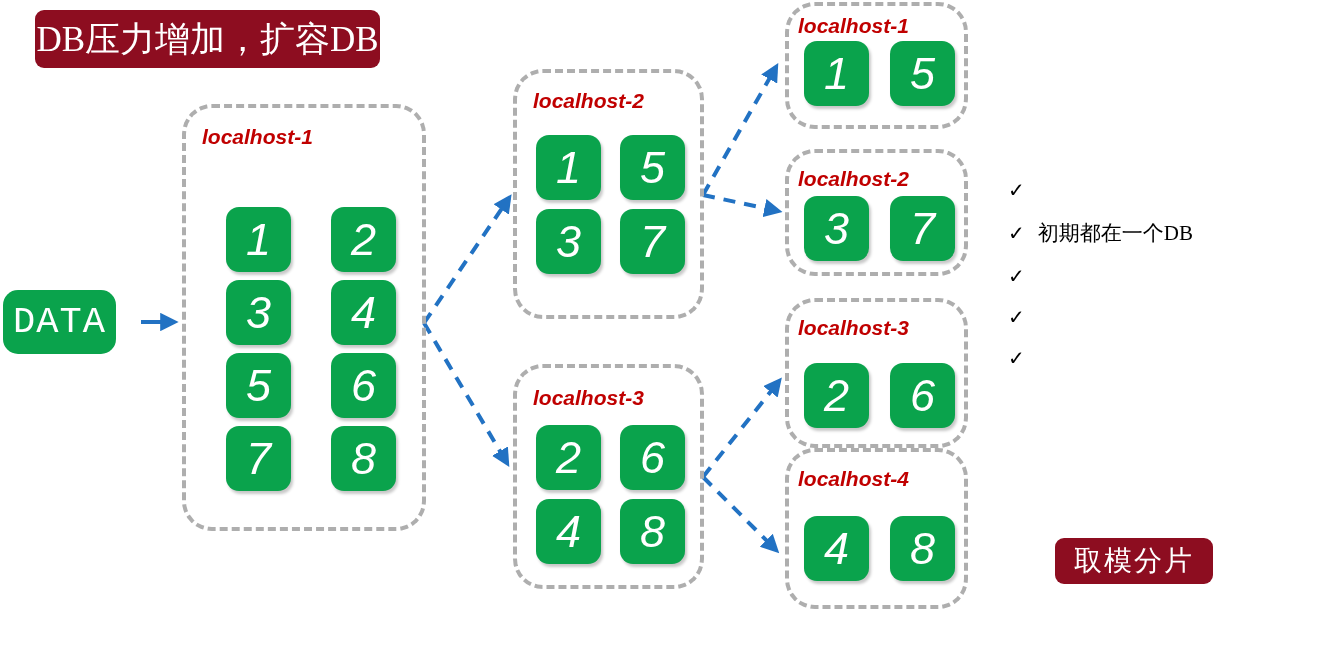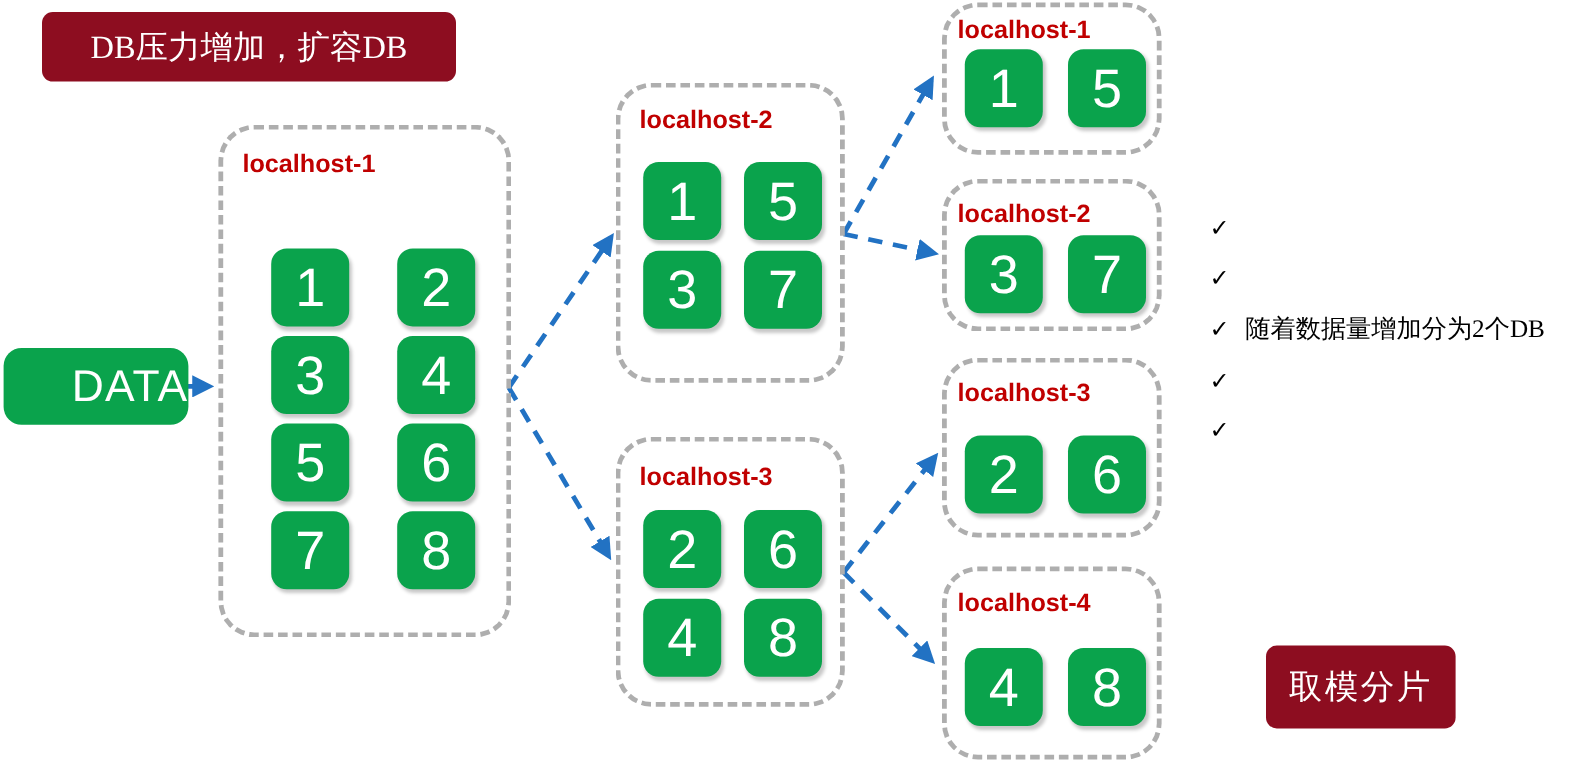--- a/index.html
+++ b/index.html
@@ -20,7 +20,7 @@
     display:flex;align-items:center;justify-content:center;
     font-family:"Liberation Serif",serif;
   }
-  .banner-top{left:35px;top:10px;width:345px;height:58px;font-size:27px;}
+  .banner-top{left:35px;top:10px;width:345px;height:58px;font-size:35px;}
   .banner-bottom{left:1055px;top:538px;width:158px;height:69px;font-size:28px;letter-spacing:2px;}
   
   .data-box{

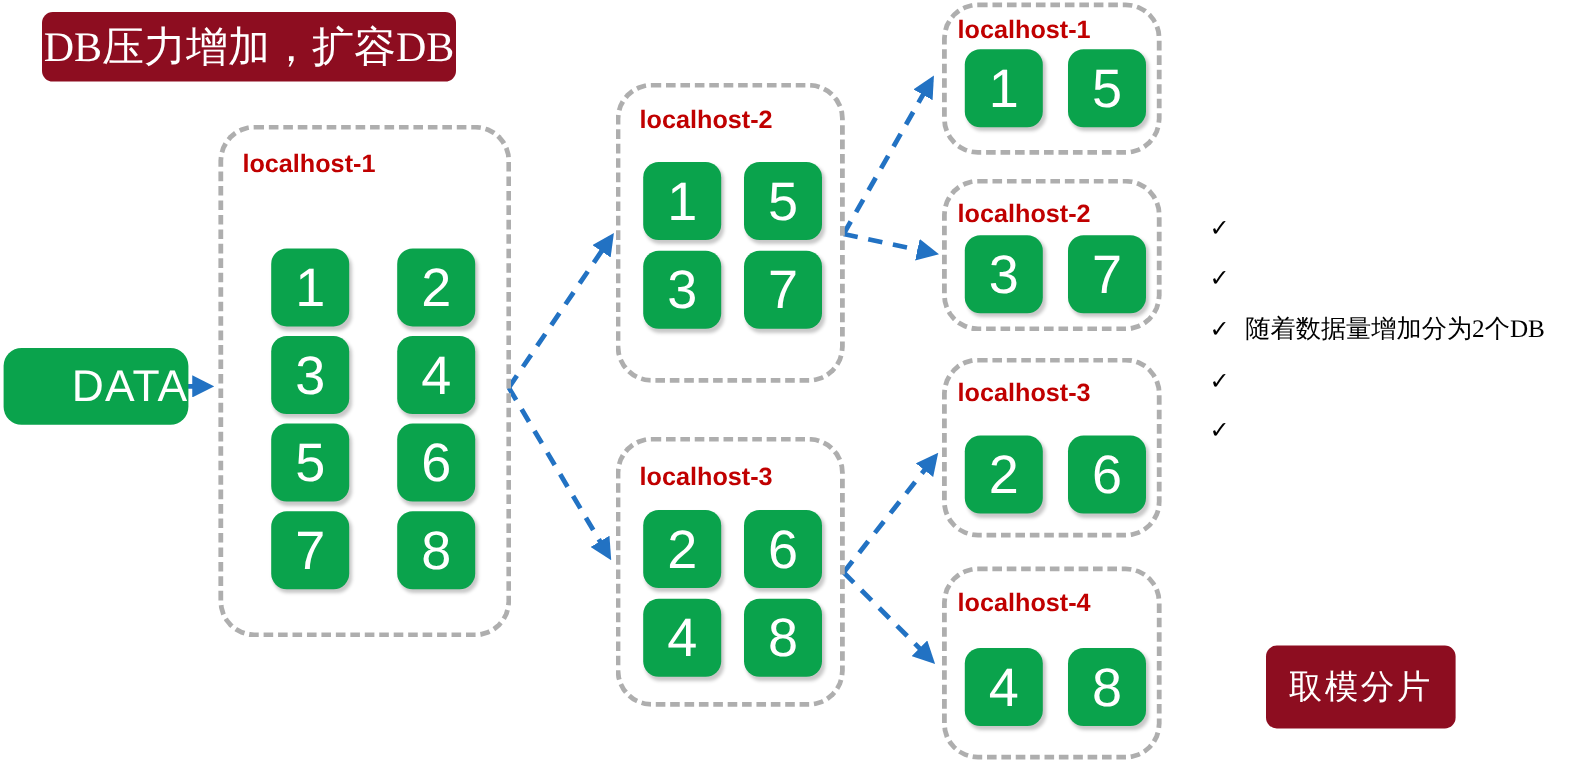--- a/index.html
+++ b/index.html
@@ -32,7 +32,7 @@
   
   .host{
     position:absolute;border:4px dashed var(--border_gray);
-    border-radius:30px;box-sizing:border-box;background:transparent;
+    border-radius:30px;box-sizing:border-box;background:transparent;font-style:italic;
   }
   .host-label{
     position:absolute;color:var(--label_red);font-weight:bold;font-size:21px;white-space:nowrap;

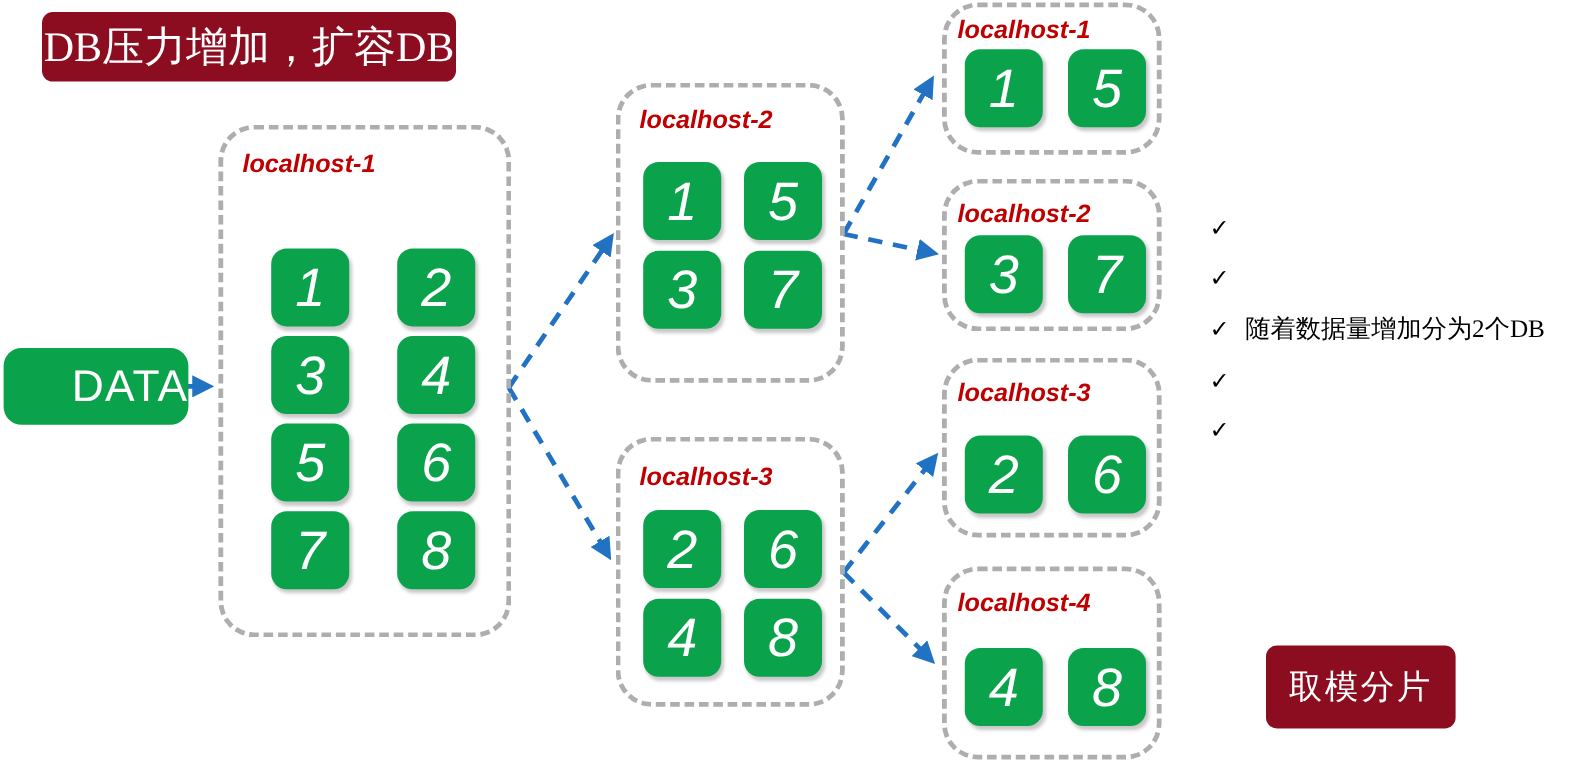--- a/index.html
+++ b/index.html
@@ -183,6 +183,7 @@
     </li>
     <li>
       <span class="check-mark">✓</span>
+      <span>初期都在一个DB</span>
     </li>
     <li>
       <span class="check-mark">✓</span>

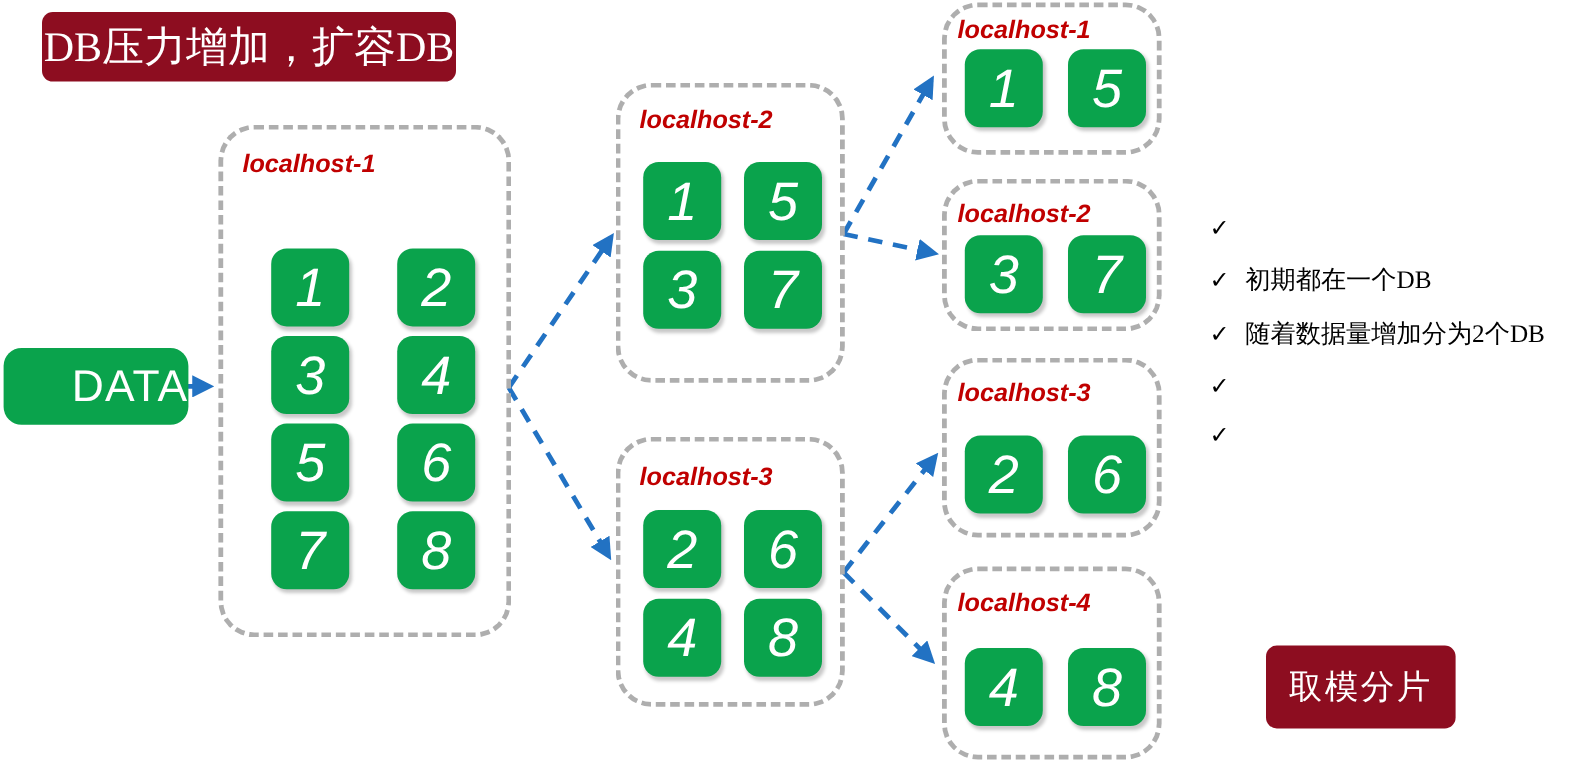--- a/index.html
+++ b/index.html
@@ -187,7 +187,6 @@
     </li>
     <li>
       <span class="check-mark">✓</span>
-      <span>随着数据量增加分为2个DB</span>
     </li>
     <li>
       <span class="check-mark">✓</span>

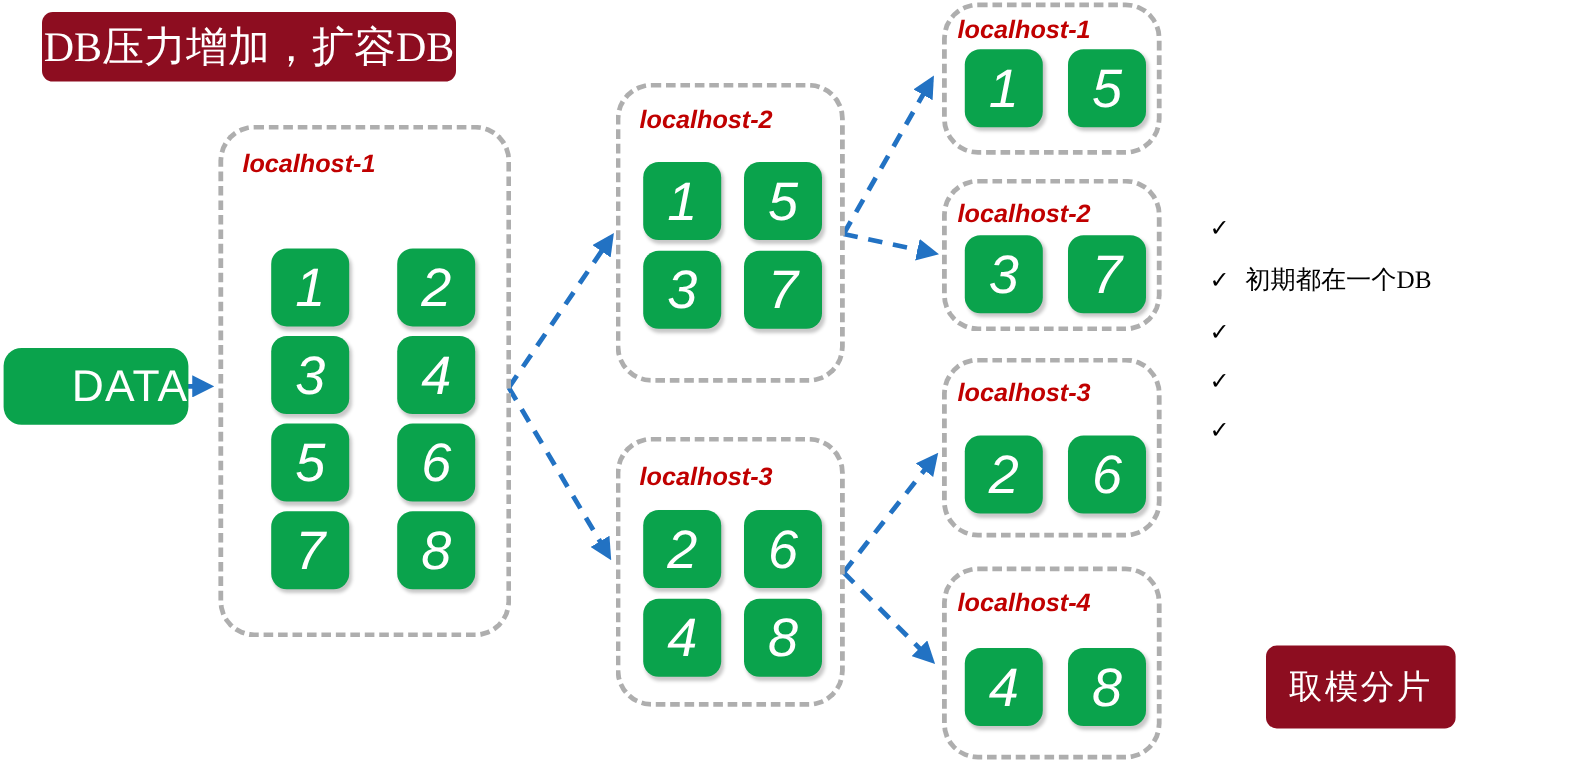--- a/index.html
+++ b/index.html
@@ -24,10 +24,10 @@
   .banner-bottom{left:1055px;top:538px;width:158px;height:69px;font-size:28px;letter-spacing:2px;}
   
   .data-box{
-    position:absolute;left:3px;top:290px;width:154px;height:64px;
+    position:absolute;left:3px;top:290px;width:113px;height:64px;
     background:var(--green);color:#fff;border-radius:15px;
-    display:flex;align-items:center;justify-content:flex-end;
-    font-size:37px;letter-spacing:1px;
+    display:flex;align-items:center;justify-content:center;
+    font-size:37px;letter-spacing:1px;font-family:Liberation Mono, monospace;
   }
   
   .host{

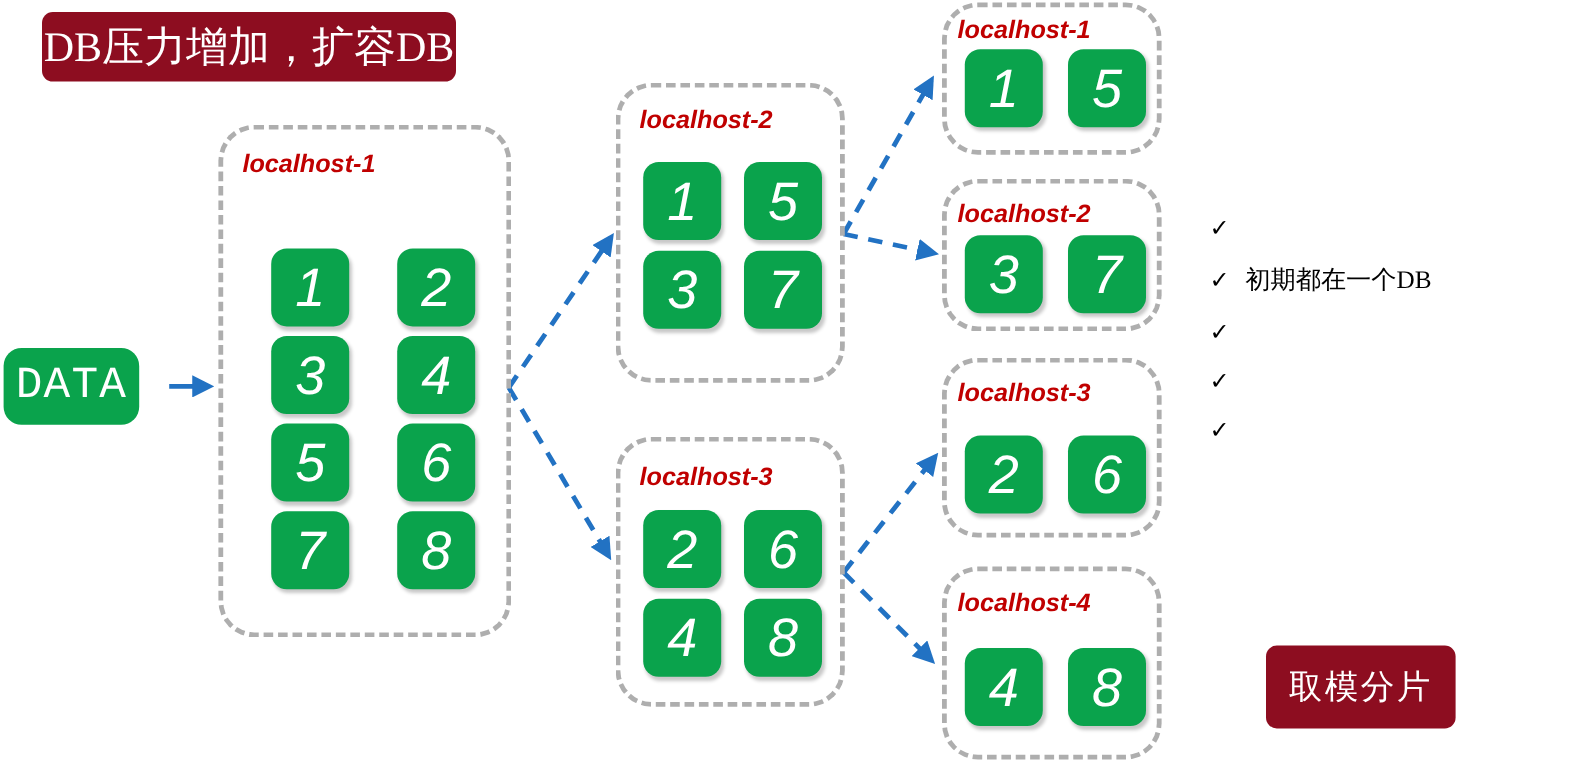--- a/index.html
+++ b/index.html
@@ -65,7 +65,7 @@
   .host-r3{top:298px;height:150px;}
   .host-r3 .host-label{top:14px;}
   .host-r3 .grid{top:61px;}
-  .host-r4{top:472px;height:161px;text-align:right;}
+  .host-r4{top:448px;height:161px;text-align:right;}
   .host-r4 .host-label{top:15px;}
   .host-r4 .grid{top:64px;}
   

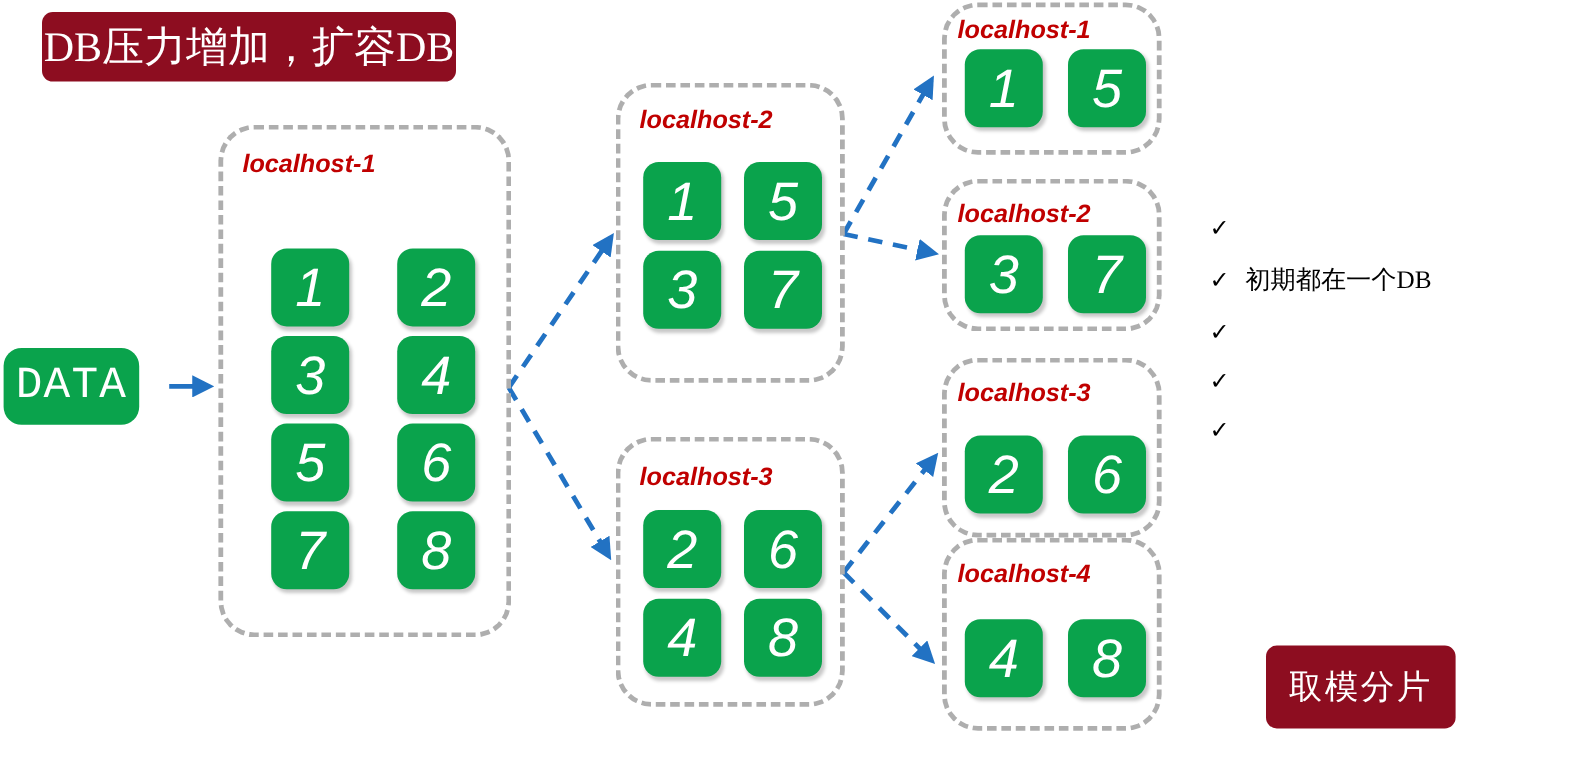--- a/index.html
+++ b/index.html
@@ -21,7 +21,7 @@
     font-family:"Liberation Serif",serif;
   }
   .banner-top{left:35px;top:10px;width:345px;height:58px;font-size:35px;}
-  .banner-bottom{left:1055px;top:538px;width:158px;height:69px;font-size:28px;letter-spacing:2px;}
+  .banner-bottom{left:1055px;top:538px;width:158px;height:46px;font-size:28px;letter-spacing:2px;}
   
   .data-box{
     position:absolute;left:3px;top:290px;width:113px;height:64px;

